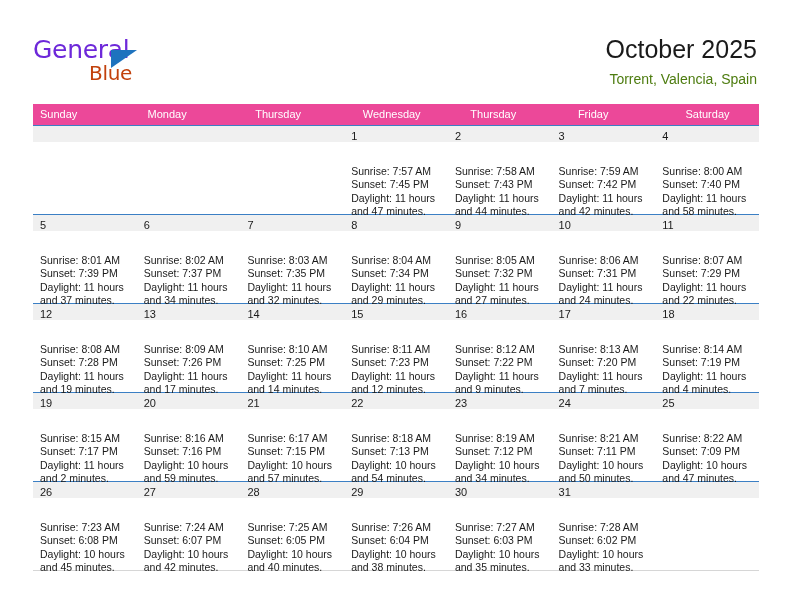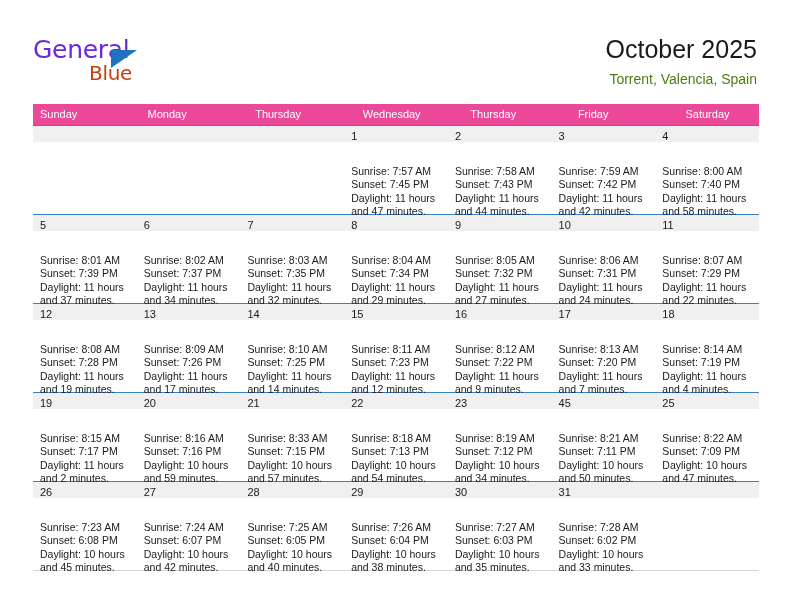--- a/index.html
+++ b/index.html
@@ -398,7 +398,7 @@
             </div>
           </div>
           <div class="day-cell">
-            <div class="day-strip"><span class="day-num">45</span></div>
+            <div class="day-strip"><span class="day-num">24</span></div>
             <div class="day-info">
               <div>Sunrise: 8:21 AM</div>
               <div>Sunset: 7:11 PM</div>

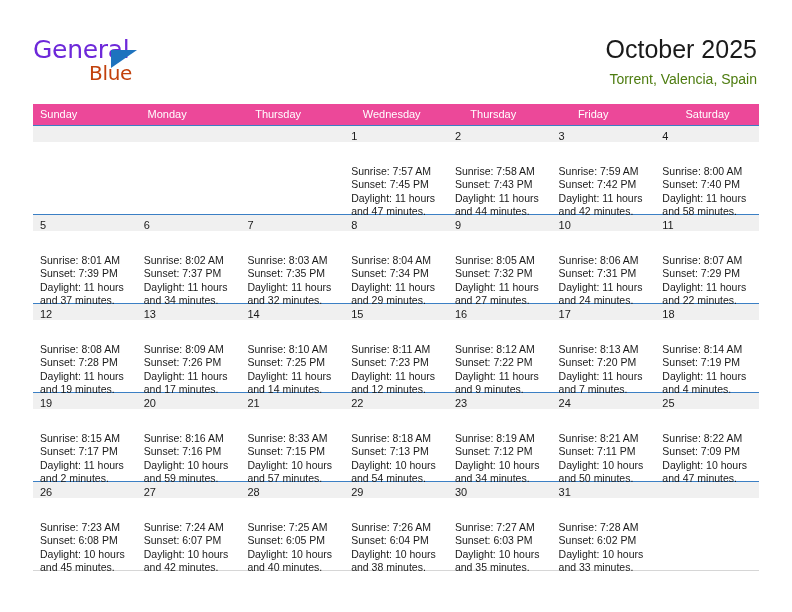--- a/index.html
+++ b/index.html
@@ -373,7 +373,7 @@
           <div class="day-cell">
             <div class="day-strip"><span class="day-num">21</span></div>
             <div class="day-info">
-              <div>Sunrise: 8:33 AM</div>
+              <div>Sunrise: 6:17 AM</div>
               <div>Sunset: 7:15 PM</div>
               <div>Daylight: 10 hours</div>
               <div>and 57 minutes.</div>

